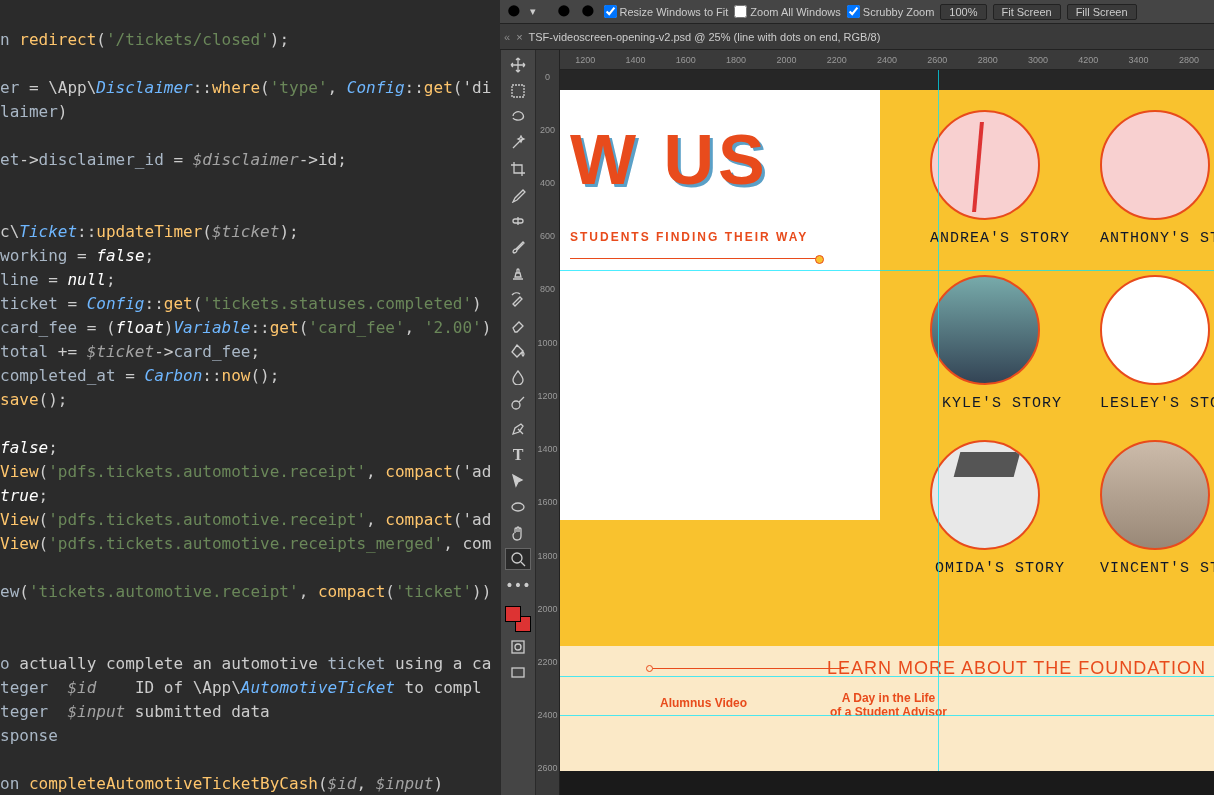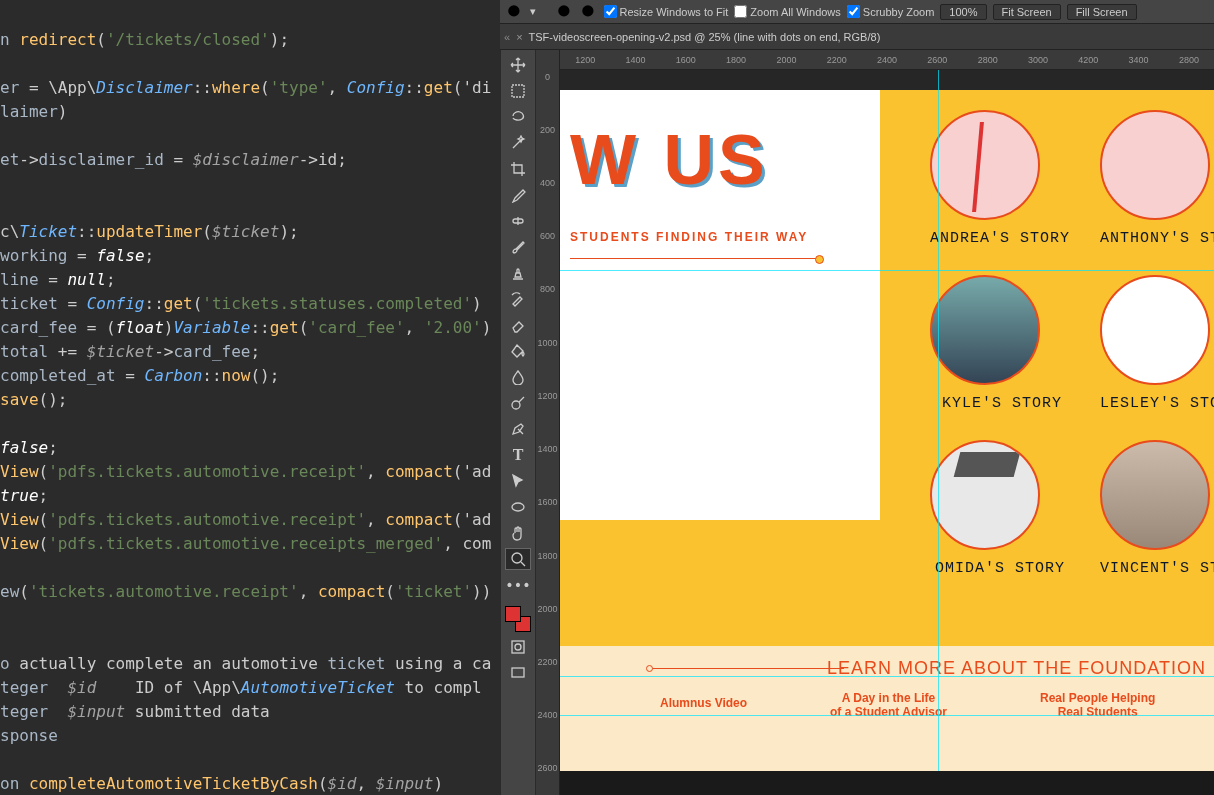--- a/index.html
+++ b/index.html
@@ -324,8 +324,6 @@
             <div class="linklabel" style="top:50px;left:100px">Alumnus Video</div>
             <div class="linklabel" style="top:45px;left:270px;white-space:pre-line">A Day in the Life
 of a Student Advisor</div>
-            <div class="linklabel" style="top:45px;left:480px;white-space:pre-line">Real People Helping
-Real Students</div>
           </div>
         </div>
         <div class="guide-v" style="left:378px"></div>

